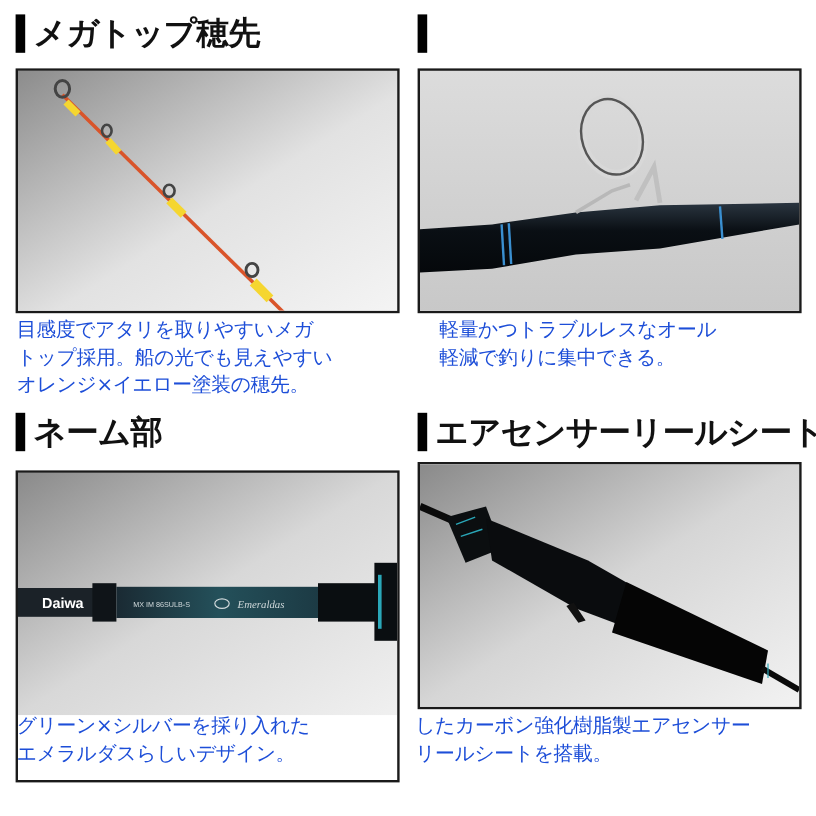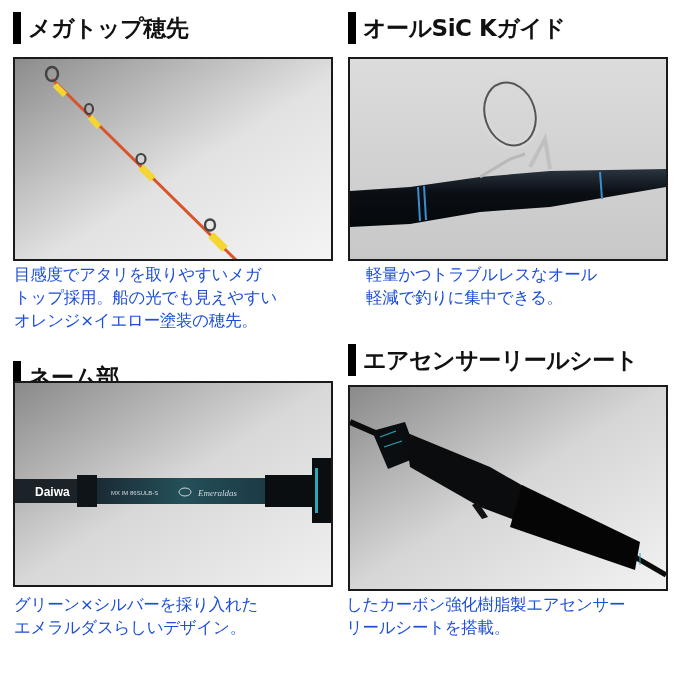--- a/index.html
+++ b/index.html
@@ -15,7 +15,7 @@
     width: 8px; height: 32px; background: #000; margin-left: 13px; margin-right: 7px;
   }
   .heading .title {
-    font-size: 23px; font-weight: bold; letter-spacing: -0.5px; color: #111; white-space: nowrap;
+    font-size: 27px; font-weight: bold; letter-spacing: -0.5px; color: #111; white-space: nowrap;
   }
   .frame {
     position: absolute; border: 2px solid #1a1a1a; box-sizing: border-box; overflow: hidden;

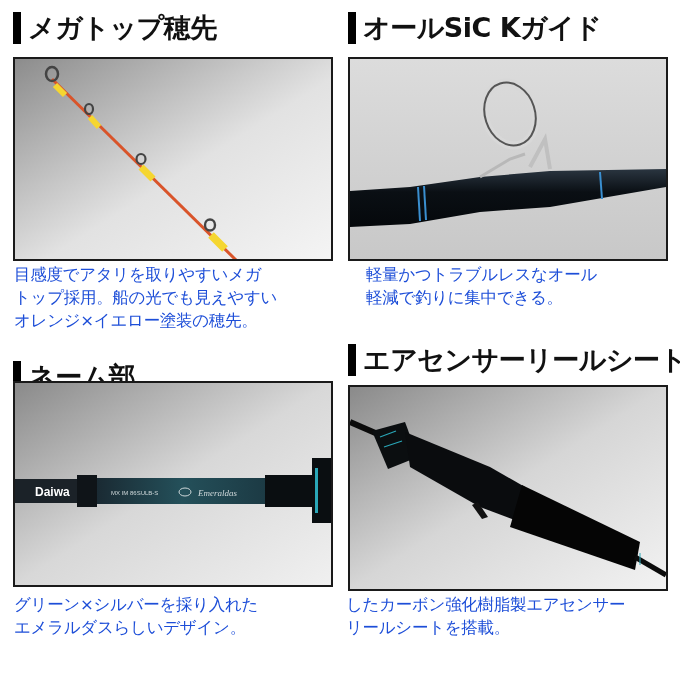--- a/index.html
+++ b/index.html
@@ -61,7 +61,6 @@
 <div class="panel" style="left:335px; top:0; height:340px;">
   <div class="heading" style="top:8px;">
     <div class="bar"></div>
-    <div class="title">オールSiC Kガイド</div>
   </div>
   <div class="frame" style="left:13px; top:57px; width:320px; height:204px;">
     <svg width="316" height="200" viewBox="0 0 316 200">

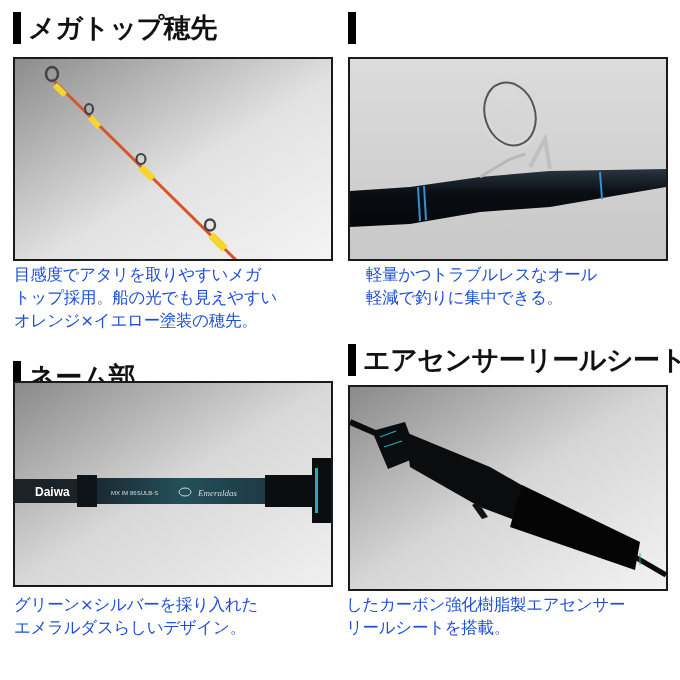--- a/index.html
+++ b/index.html
@@ -90,7 +90,7 @@
 </div>
 
 <div class="panel" style="left:0; top:340px; height:340px;">
-  <div class="heading" style="top:17px;text-align:right;">
+  <div class="heading" style="top:0px;text-align:right;">
     <div class="bar"></div>
     <div class="title">ネーム部</div>
   </div>

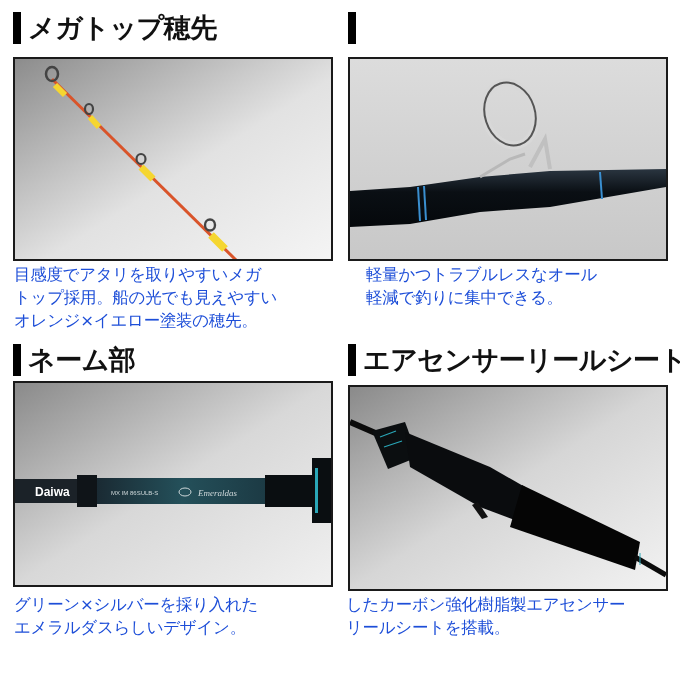--- a/index.html
+++ b/index.html
@@ -94,7 +94,7 @@
     <div class="bar"></div>
     <div class="title">ネーム部</div>
   </div>
-  <div class="frame" style="left:13px; top:41px; width:320px; height:206px;">
+  <div class="frame" style="left:13px; top:52px; width:320px; height:260px;">
     <svg width="316" height="202" viewBox="0 0 316 202">
       <defs>
         <linearGradient id="g3" x1="0" y1="0" x2="1" y2="1">

